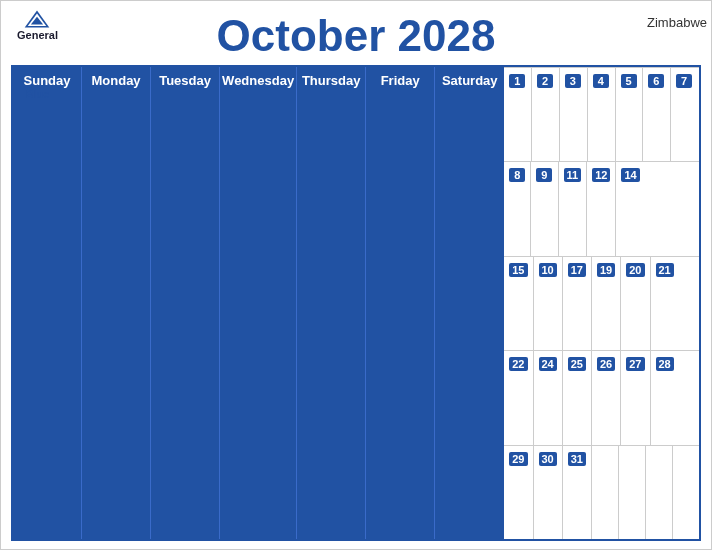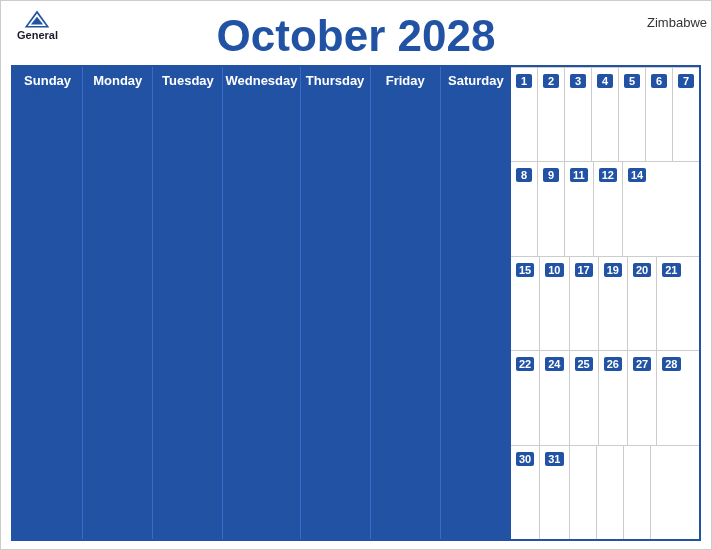--- a/index.html
+++ b/index.html
@@ -187,6 +187,7 @@
           <div class="day-cell"><span class="day-number">28</span></div>
         </div>
         <div class="week-row">
+          <div class="day-cell"><span class="day-number">29</span></div>
           <div class="day-cell"><span class="day-number">30</span></div>
           <div class="day-cell"><span class="day-number">31</span></div>
           <div class="day-cell empty"><span class="day-number"></span></div>

